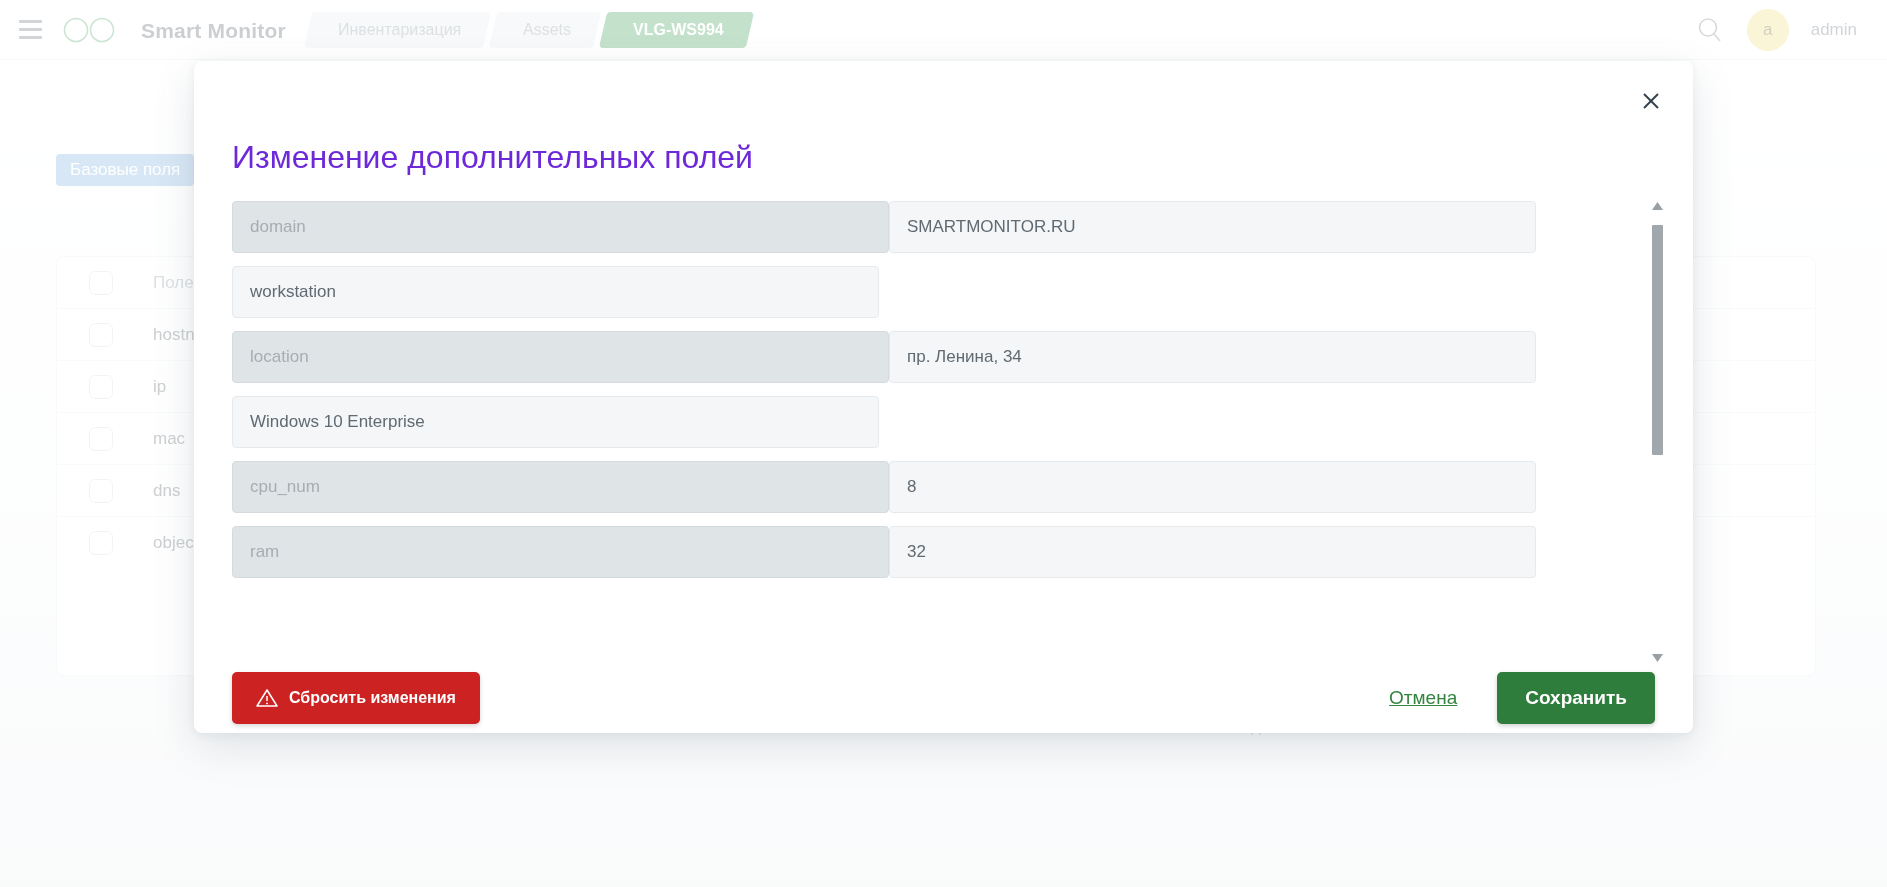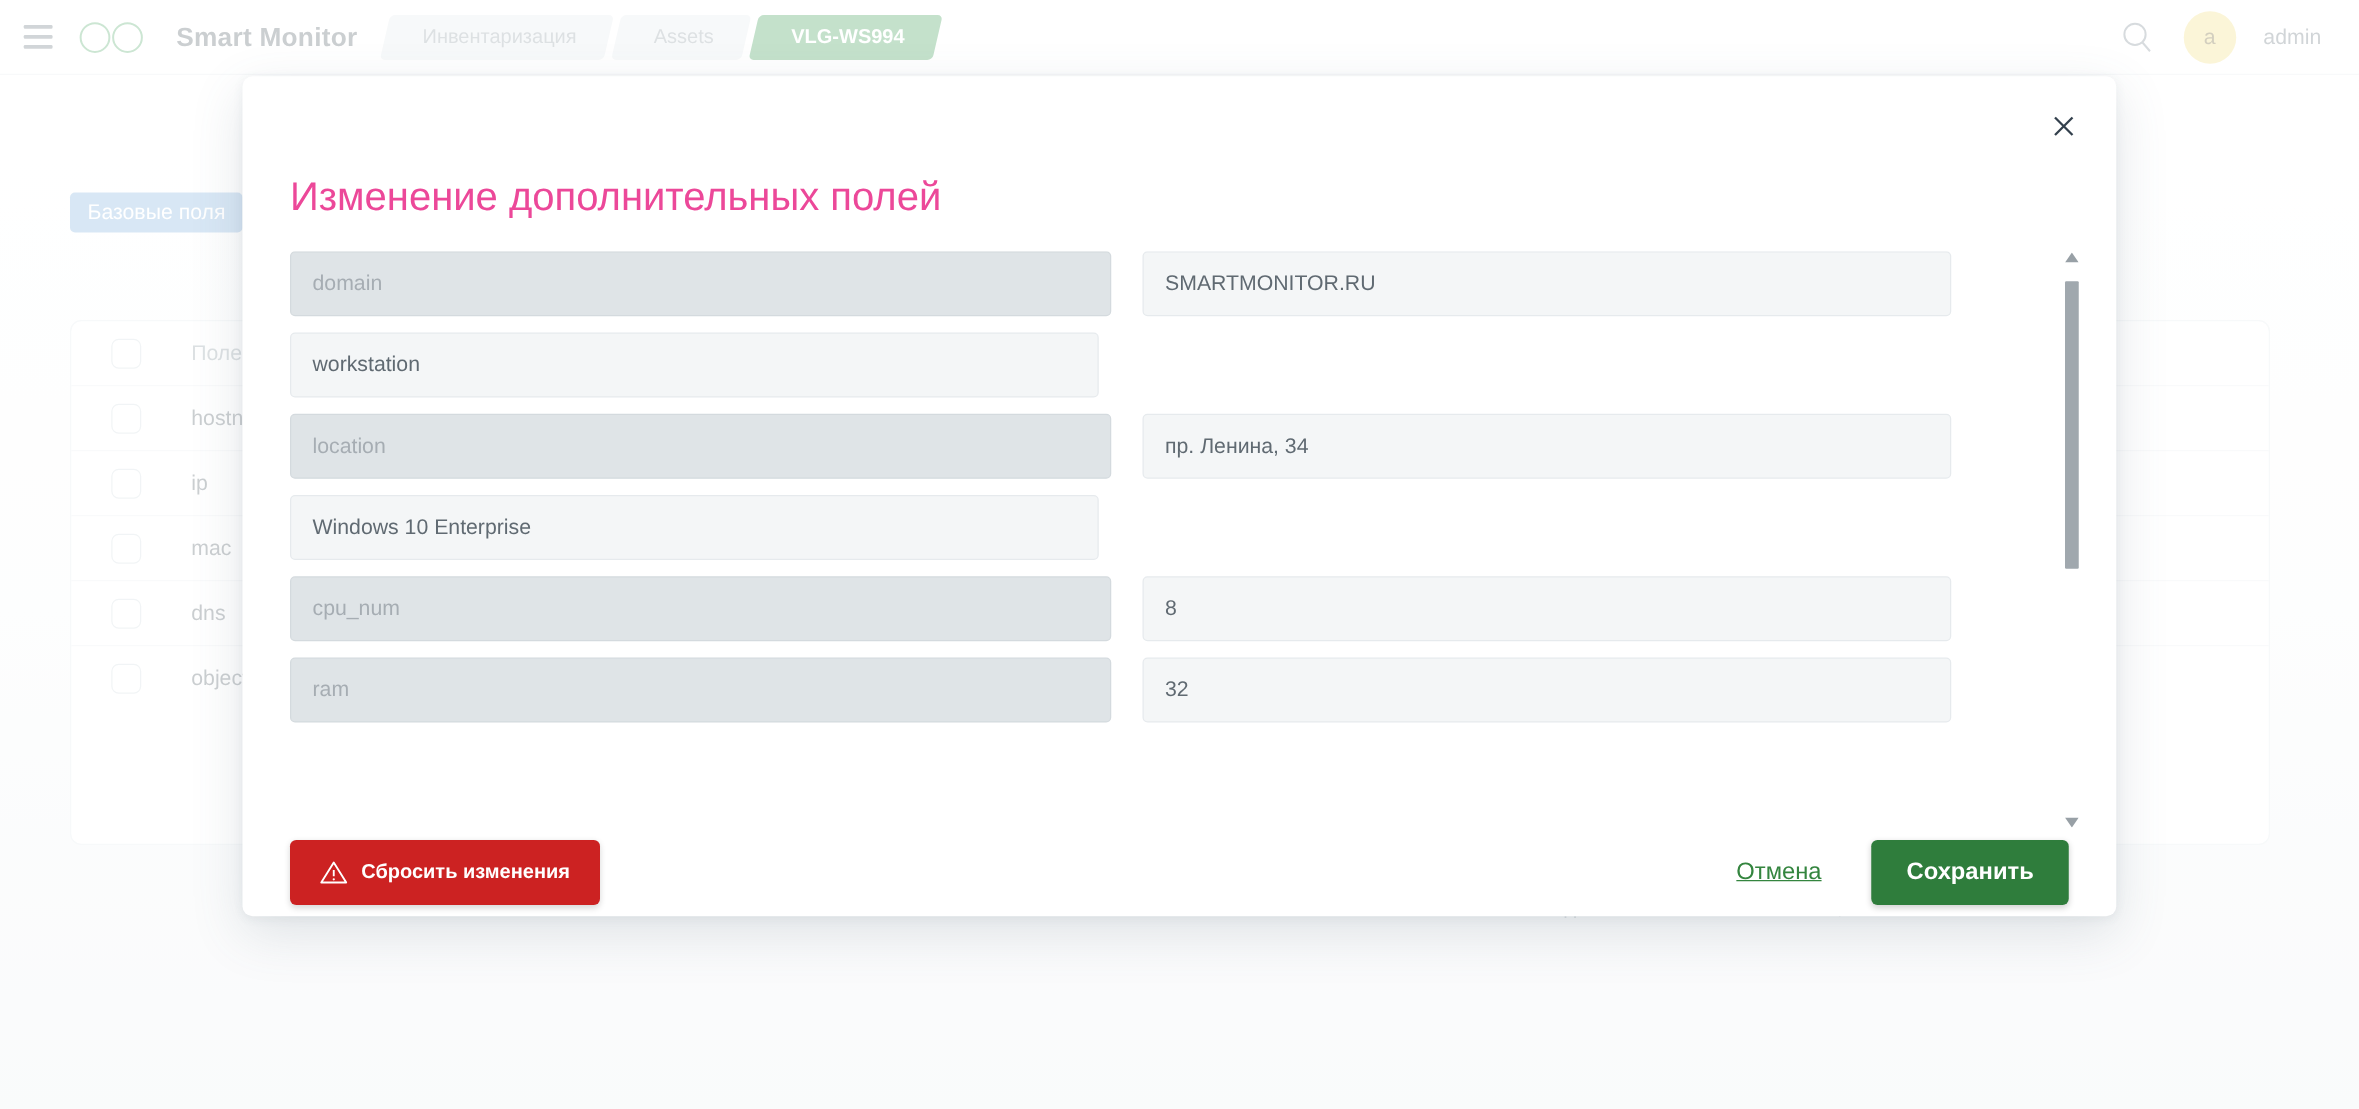--- a/index.html
+++ b/index.html
@@ -133,7 +133,7 @@
   }
   .modal-title {
     position: absolute; left: 38px; top: 78px;
-    font-size: 32px; color: #ec4899;
+    font-size: 32px; color: #6d28d9;
   }
   .form-scroll {
     position: absolute; left: 38px; top: 140px;

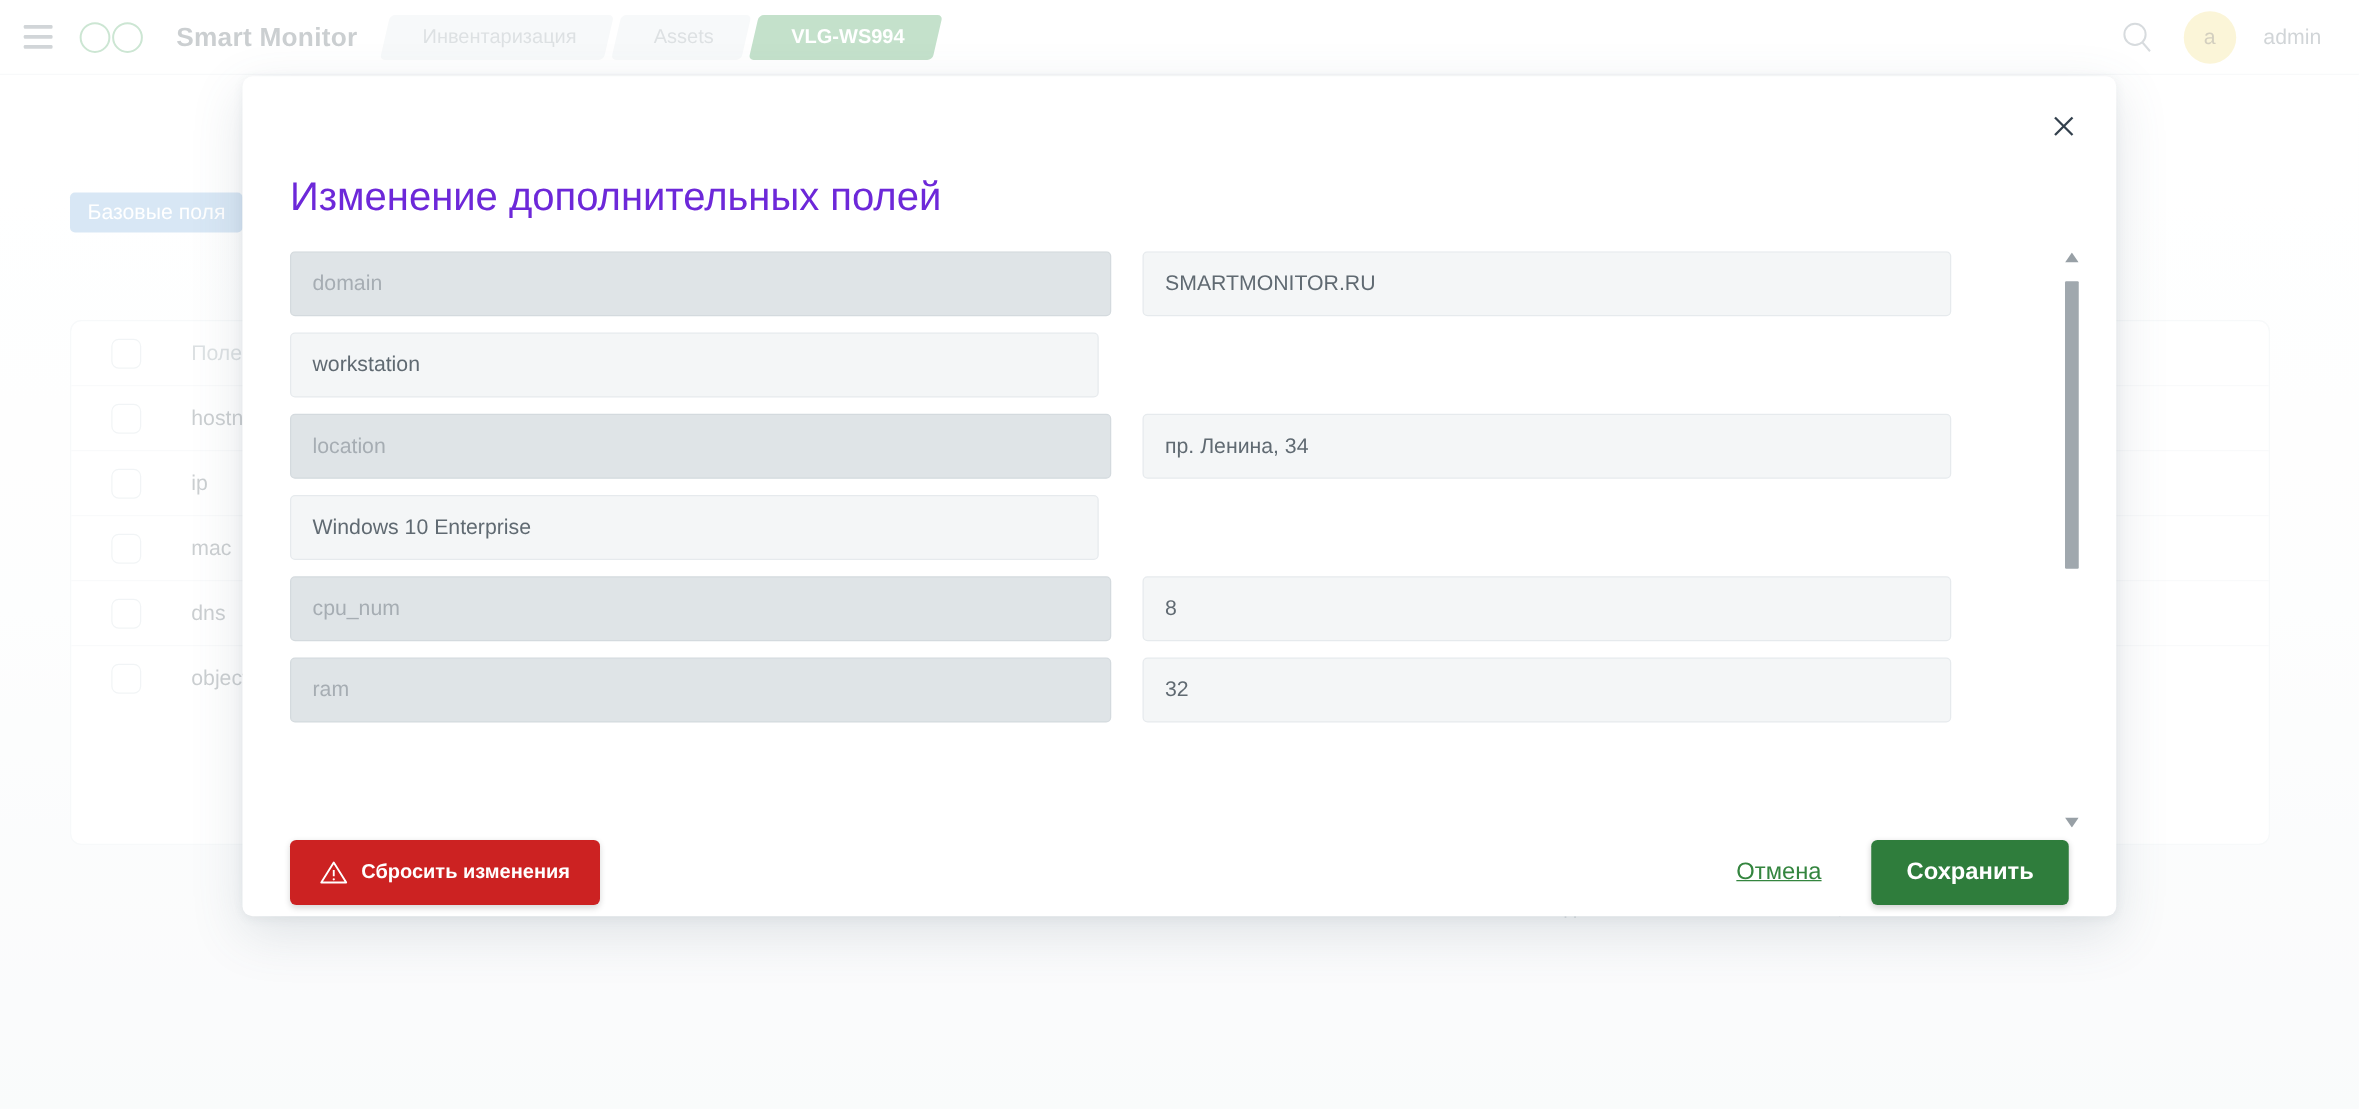--- a/index.html
+++ b/index.html
@@ -140,7 +140,7 @@
     width: 1423px; height: 462px;
     overflow: hidden;
   }
-  .frow { display: flex; gap: 25px; margin-bottom: 13px; }
+  .frow { display: flex; margin-bottom: 13px; }
   .fkey, .fval {
     height: 52px; border-radius: 4px; display: flex; align-items: center;
     padding: 0 17px; font-size: 17px;

